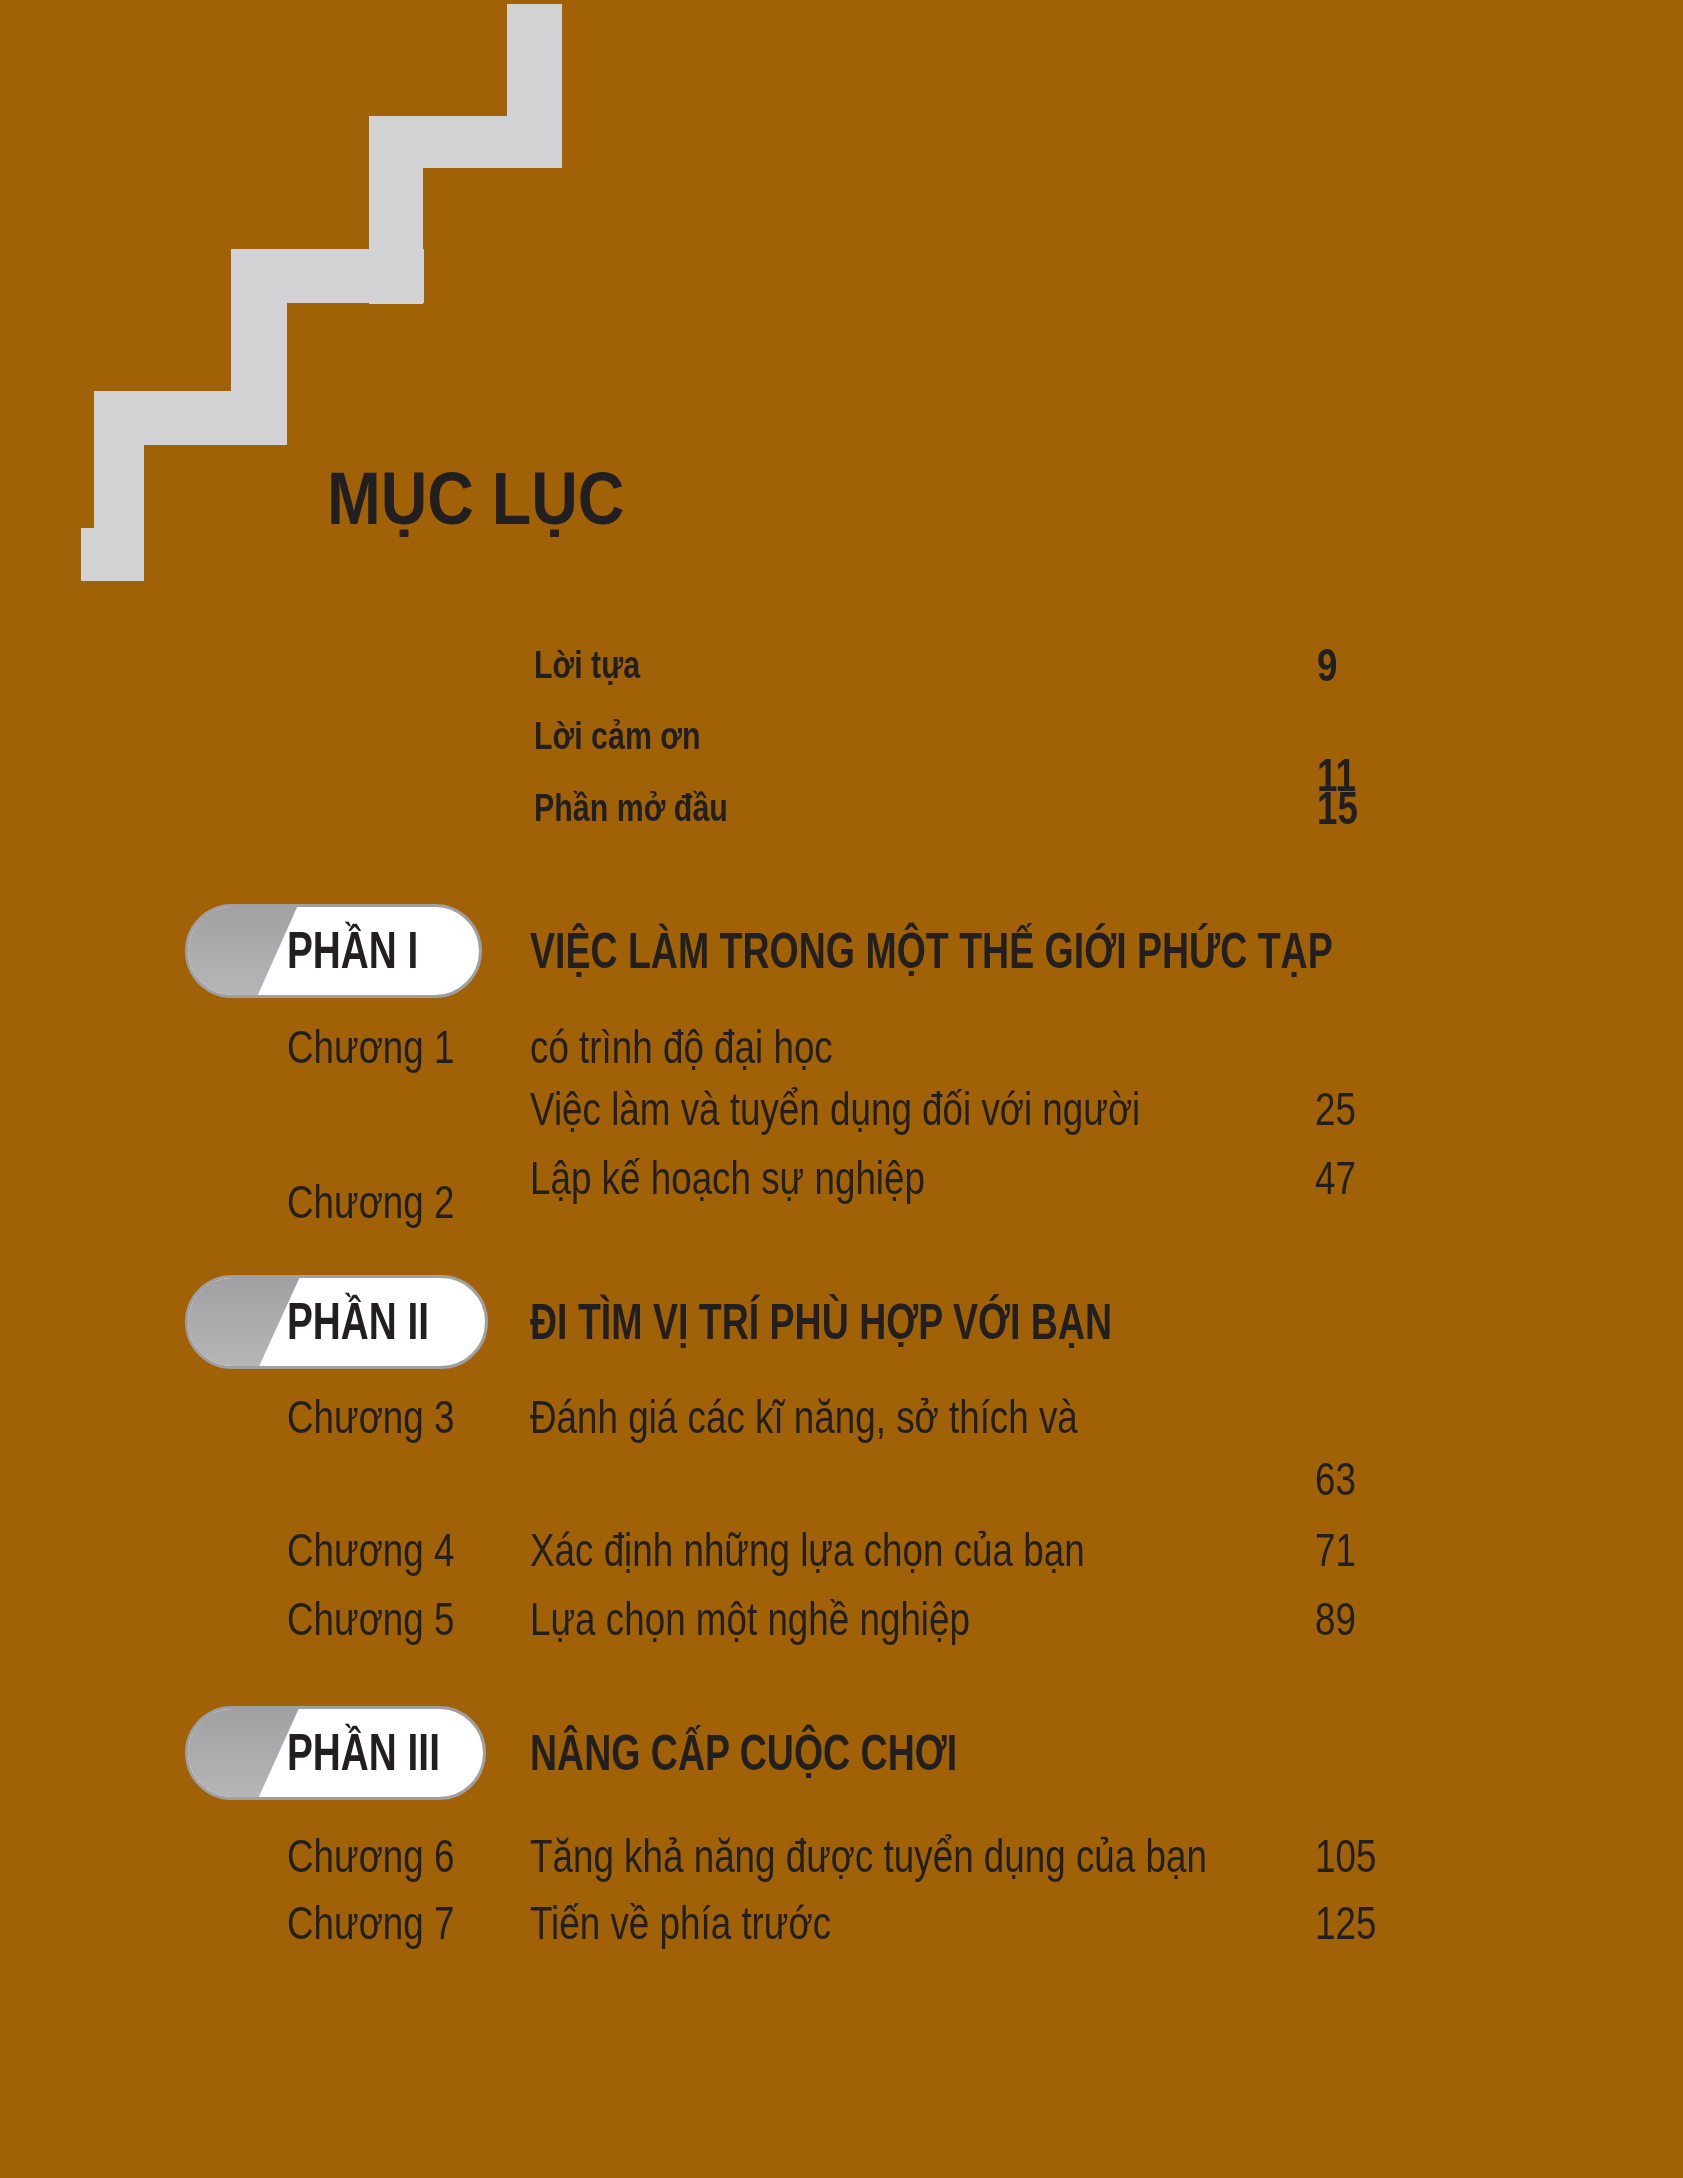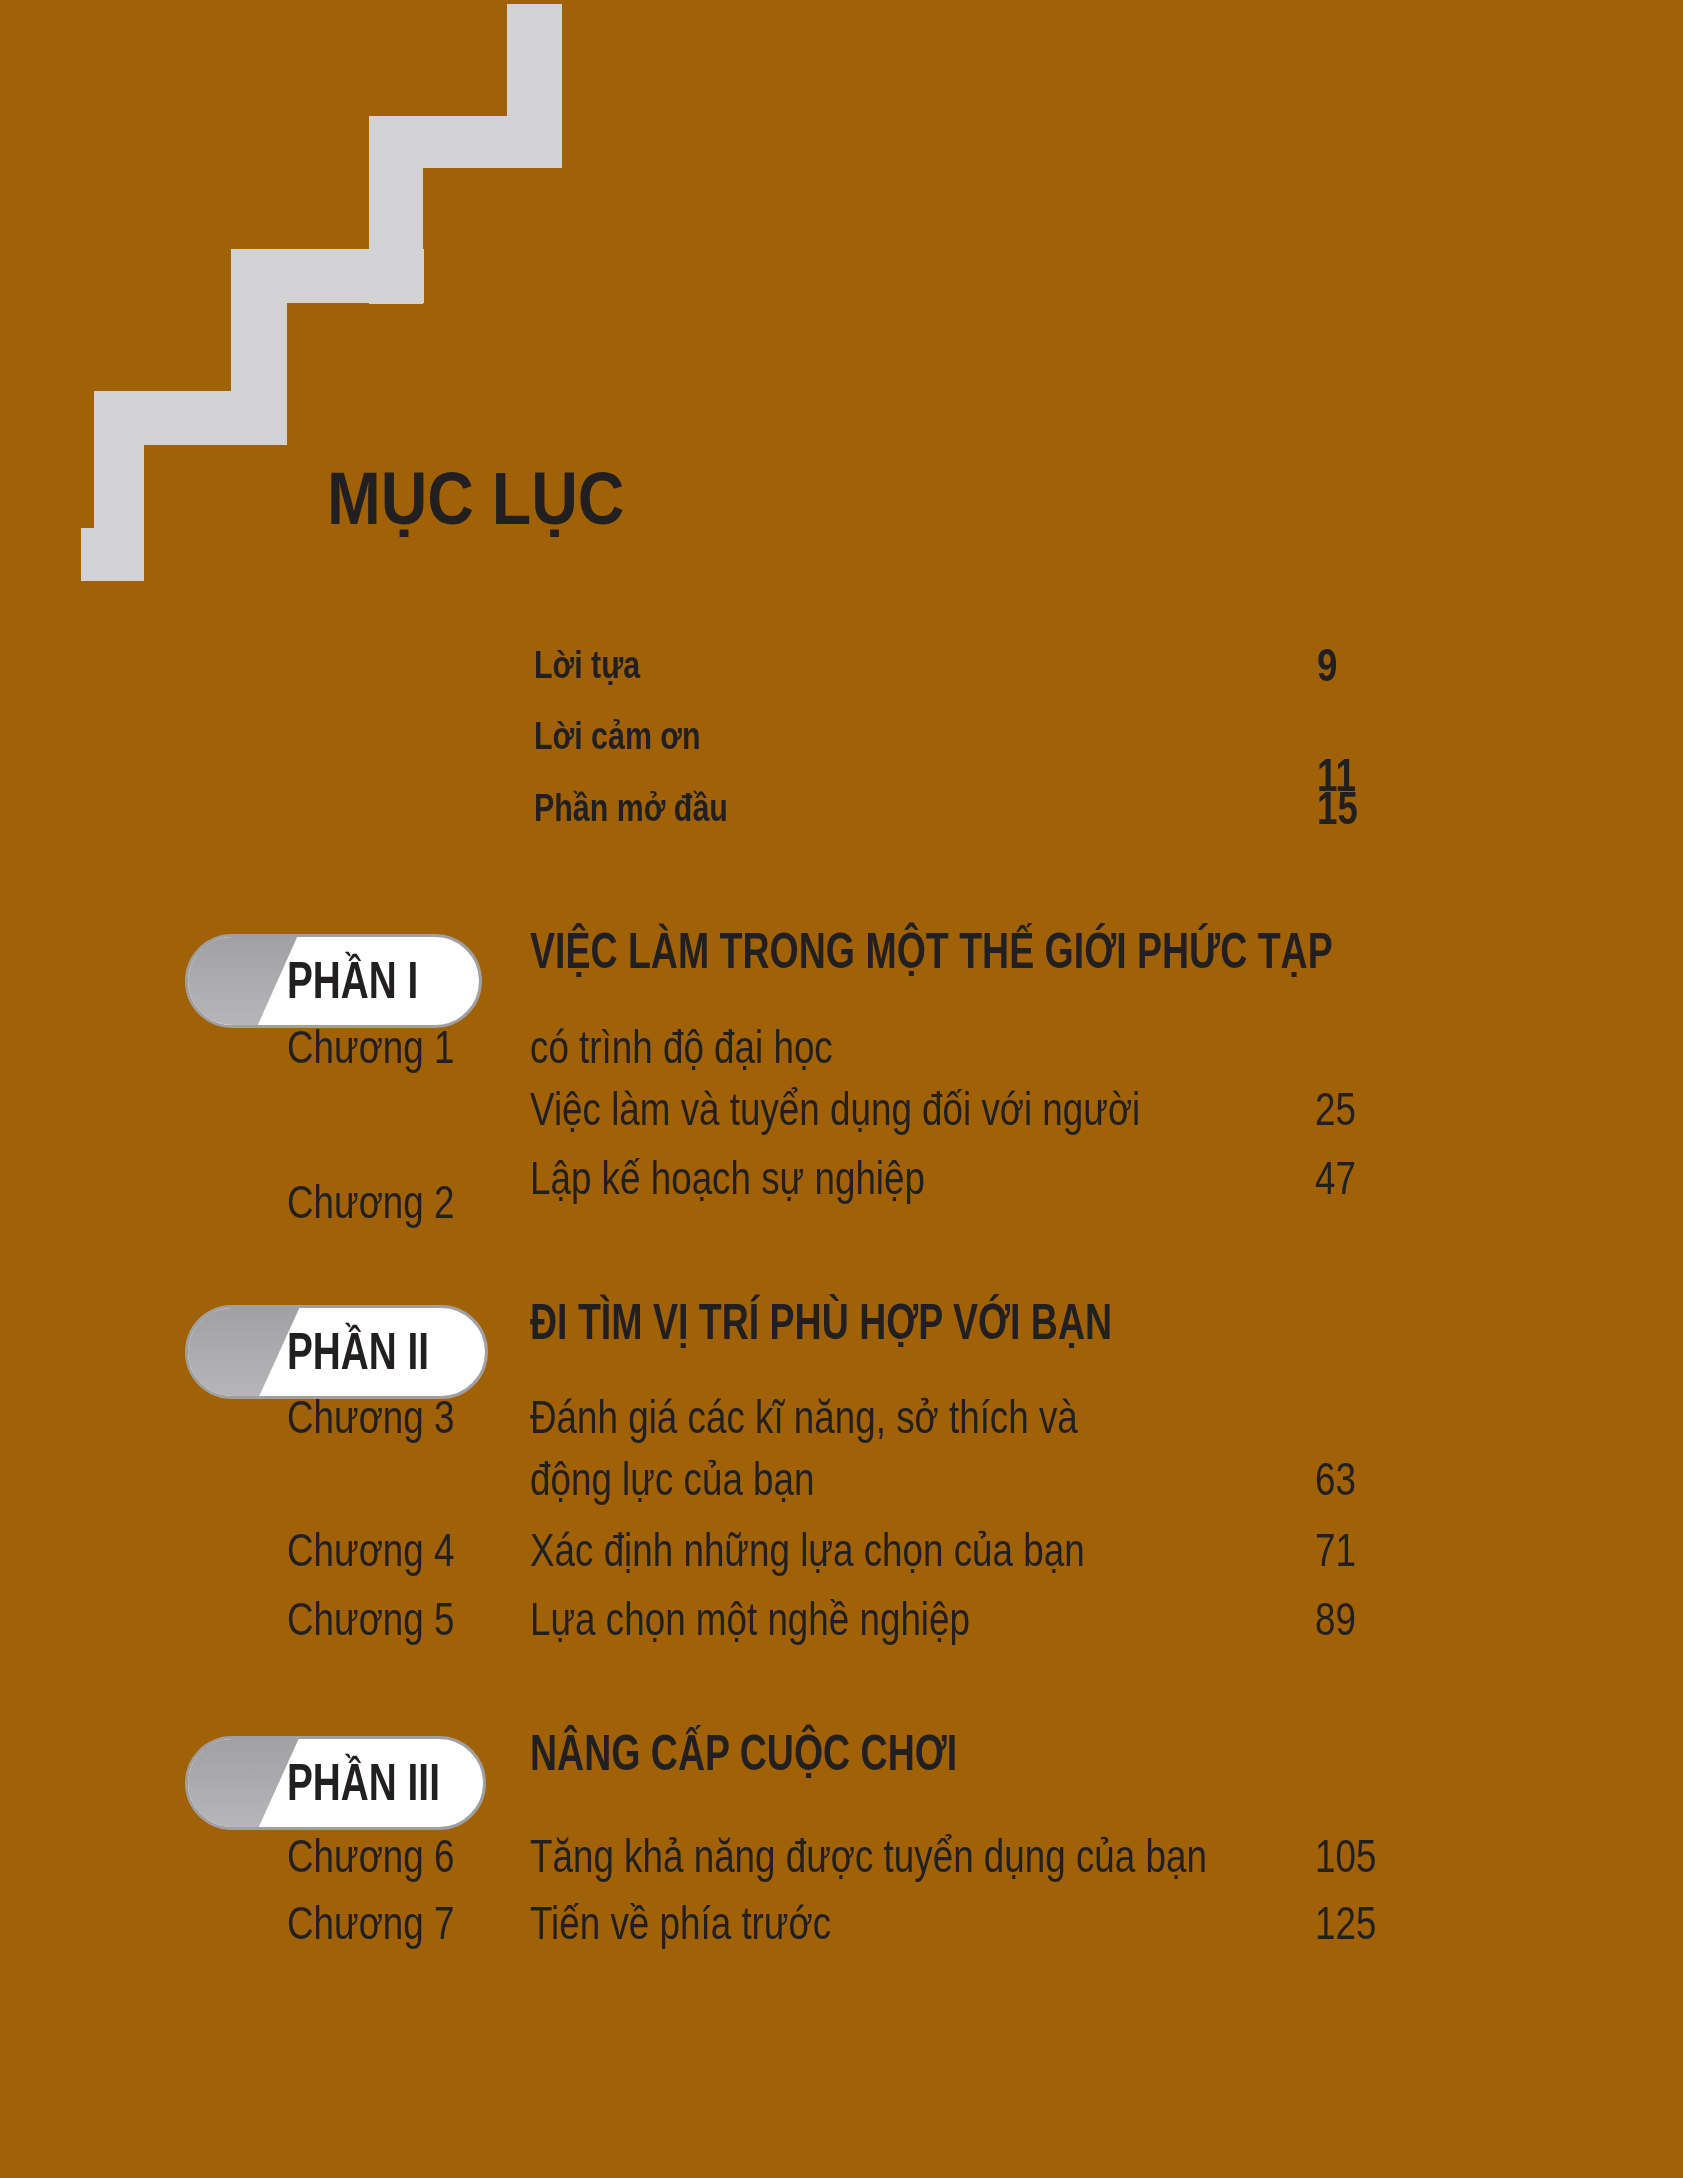--- a/index.html
+++ b/index.html
@@ -41,7 +41,6 @@
     border:3px solid #a0a0a2;
     border-radius:48px;
     overflow:hidden;
-    margin-top:30px;
   }
   .badge-gray{
     position:absolute;left:0;top:0;width:100%;height:100%;

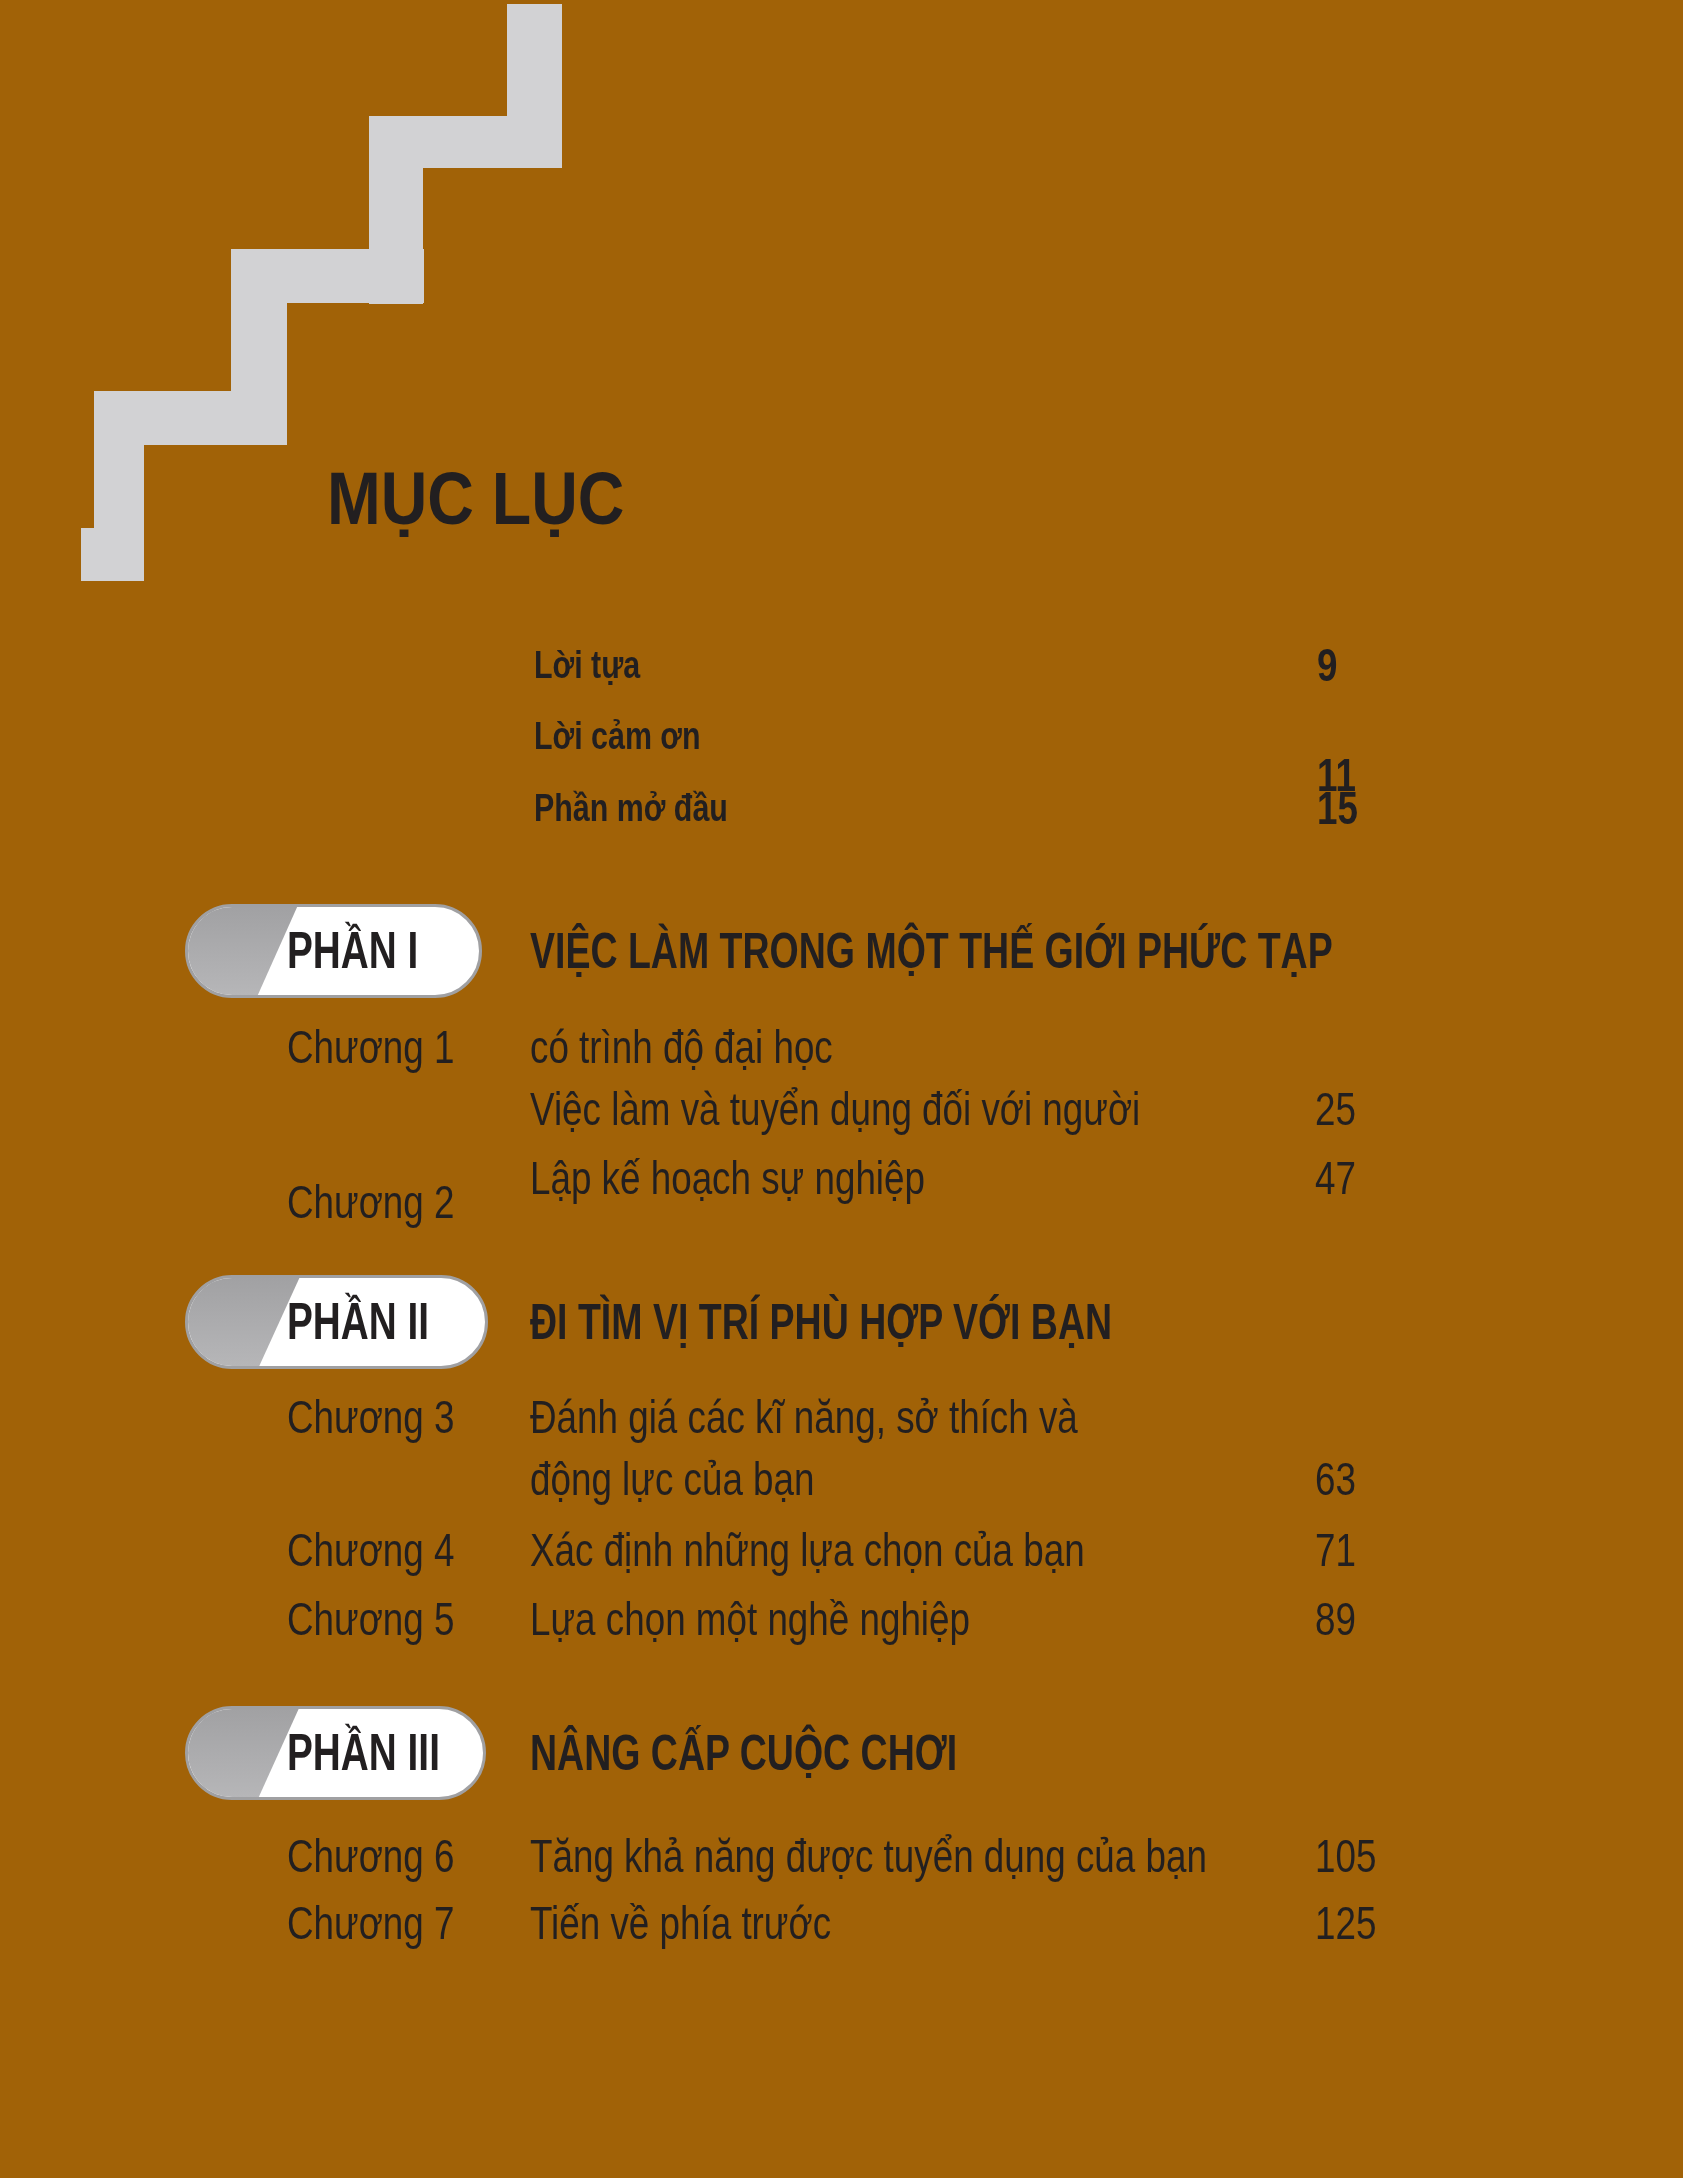--- a/index.html
+++ b/index.html
@@ -112,7 +112,6 @@
     <div class="ch-label" style="top: 1386px;"><span class="cx sx80">Chương 3</span></div>
     <div class="ch-title" style="top: 1386px;">
       <div><span class="cx sx80">Đánh giá các kĩ năng, sở thích và</span></div>
-      <div><span class="cx sx80">động lực của bạn</span></div>
     </div>
     <div class="ch-num" style="top: 1448px;"><span class="cx sx80">63</span></div>
     <div class="ch-label" style="top: 1519px;"><span class="cx sx80">Chương 4</span></div>

